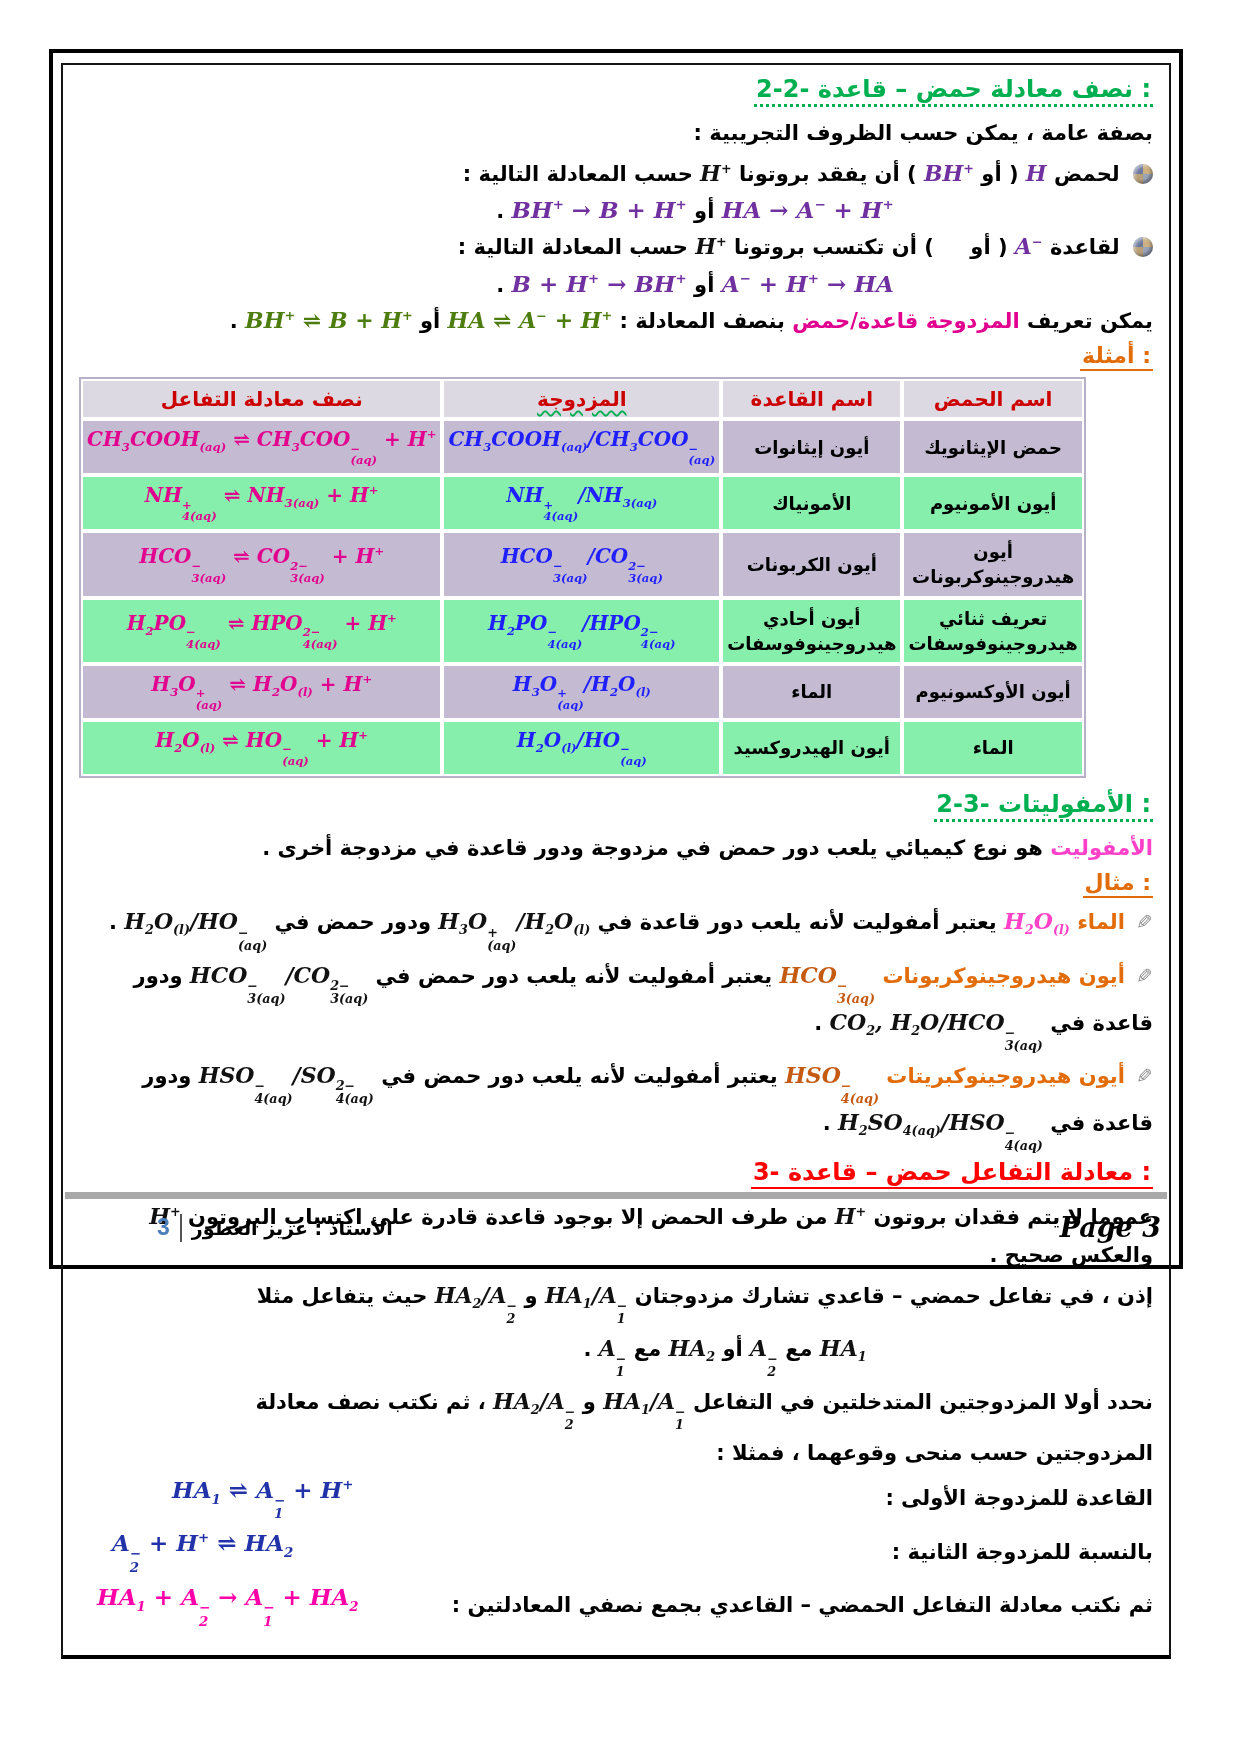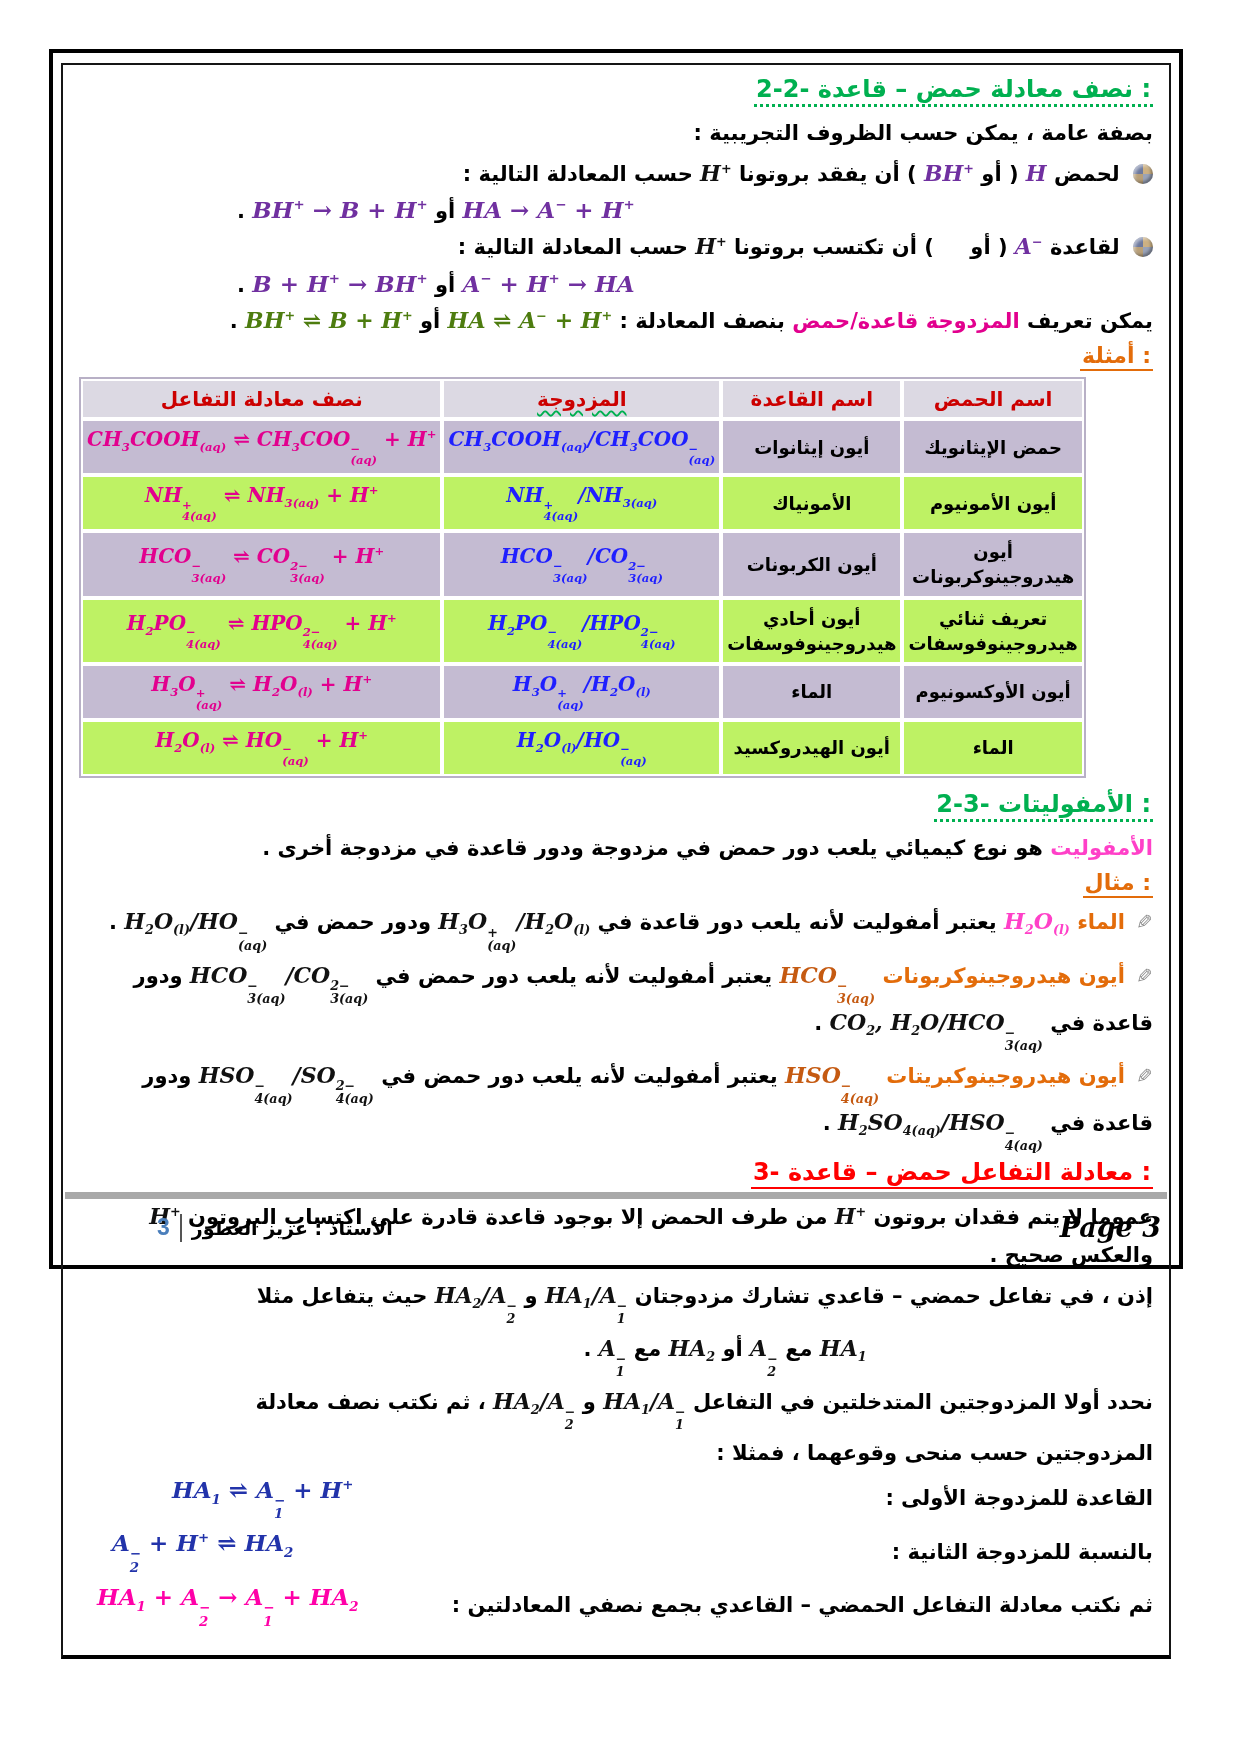--- a/index.html
+++ b/index.html
@@ -35,7 +35,7 @@
   .orangefm{color:#c55a11;}
   .navy{color:#2233aa;}
   .pinkeq{color:#ff00a8;}
-  .eqline{direction:rtl;text-align:left;padding-left:160px;margin:2px 0 6px 0;font-weight:bold;font-size:21px;}
+  .eqline{direction:rtl;text-align:center;padding-left:160px;margin:2px 0 6px 0;font-weight:bold;font-size:21px;}
   .eqline .fm{font-size:23px;}
   .defline .fm{font-size:22px;}
   

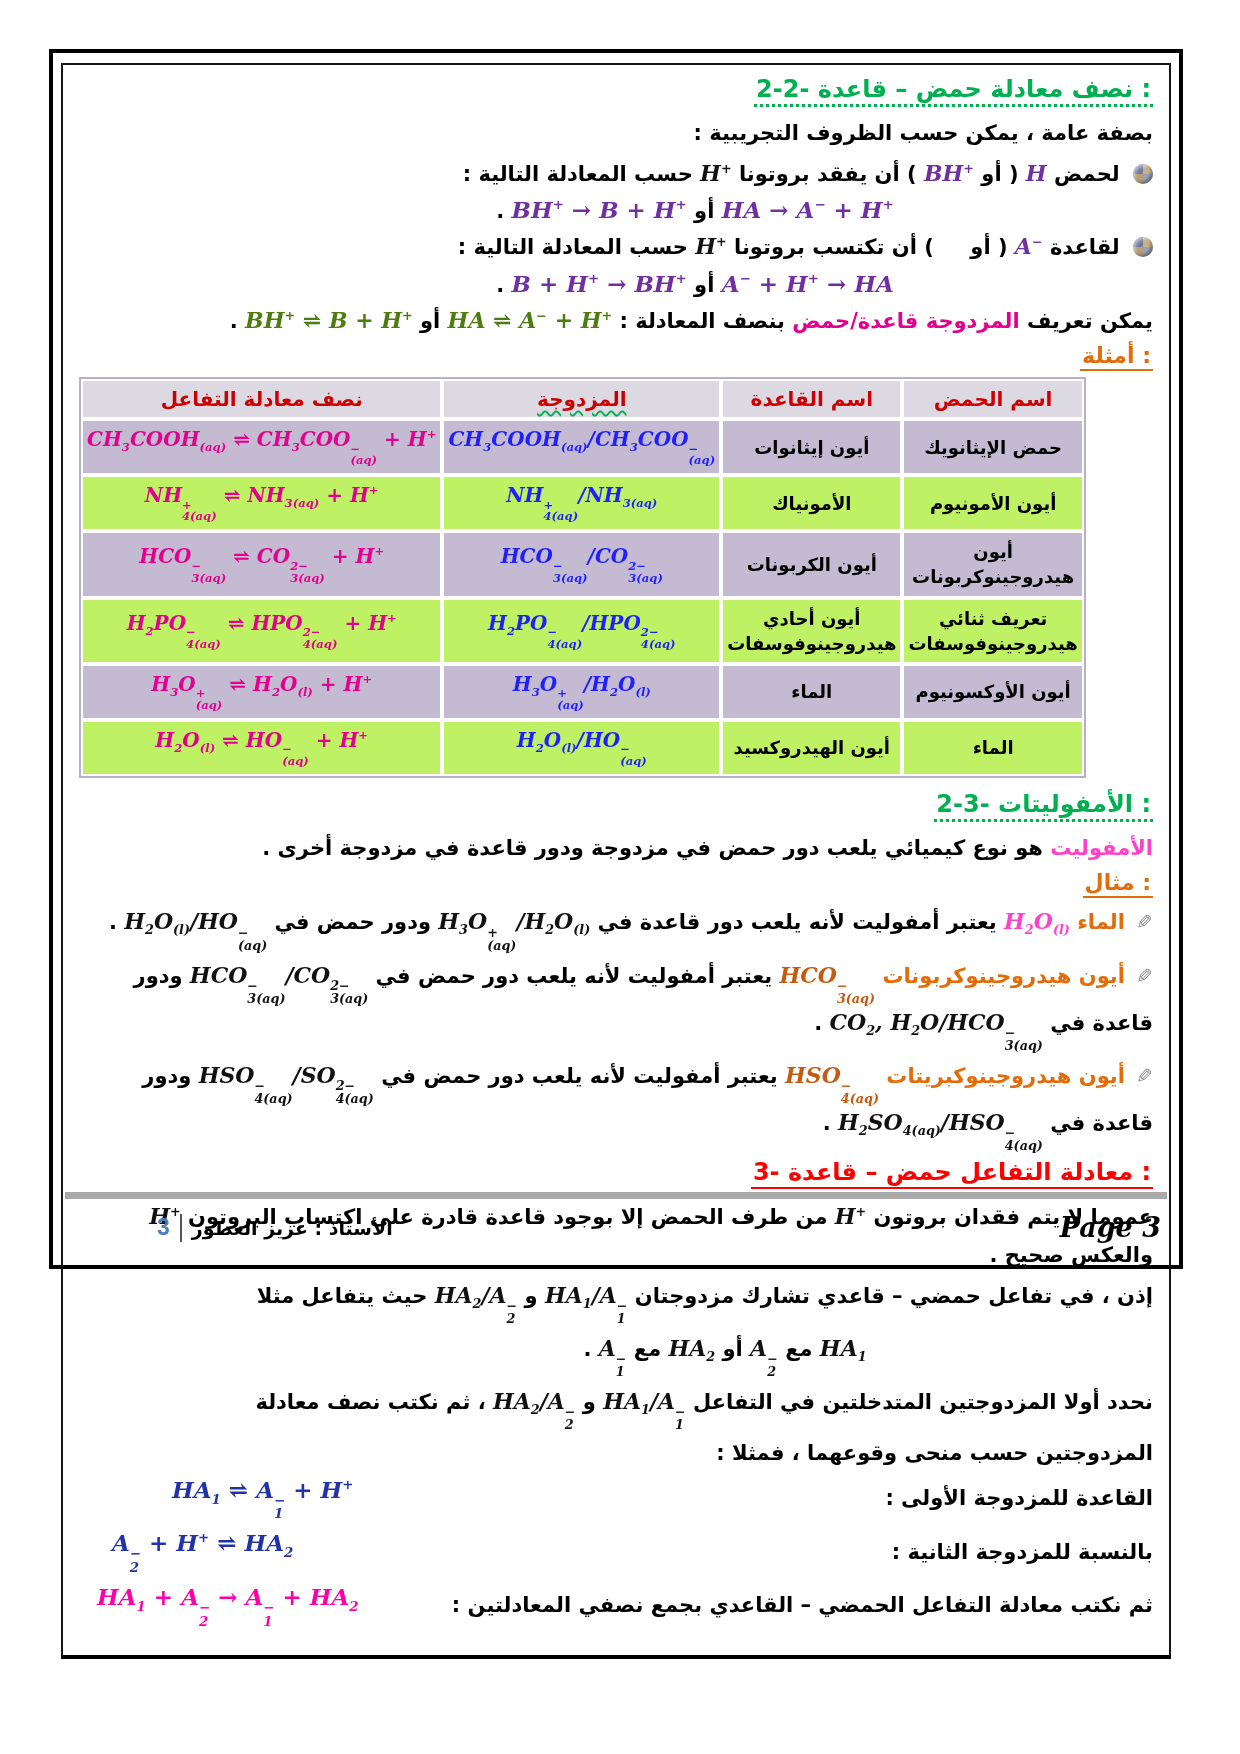--- a/index.html
+++ b/index.html
@@ -49,7 +49,7 @@
   table.pairs td,table.pairs th{border:2px solid #fff;text-align:center;vertical-align:middle;padding:6px 4px;}
   table.pairs th{background:#dcd9e3;color:#cc0000;font-size:20px;font-weight:bold;}
   tr.dark-row td{background:#c4bbd2;}
-  tr.light-row td{background:#bef264;}
+  tr.light-row td{background:#86efac;}
   td.name{font-size:18px;font-weight:bold;color:#000;line-height:1.4;}
   td.half .fm{font-size:20px;color:#e2008e;}
   td.couple .fm{font-size:20px;color:#1f1fff;}

